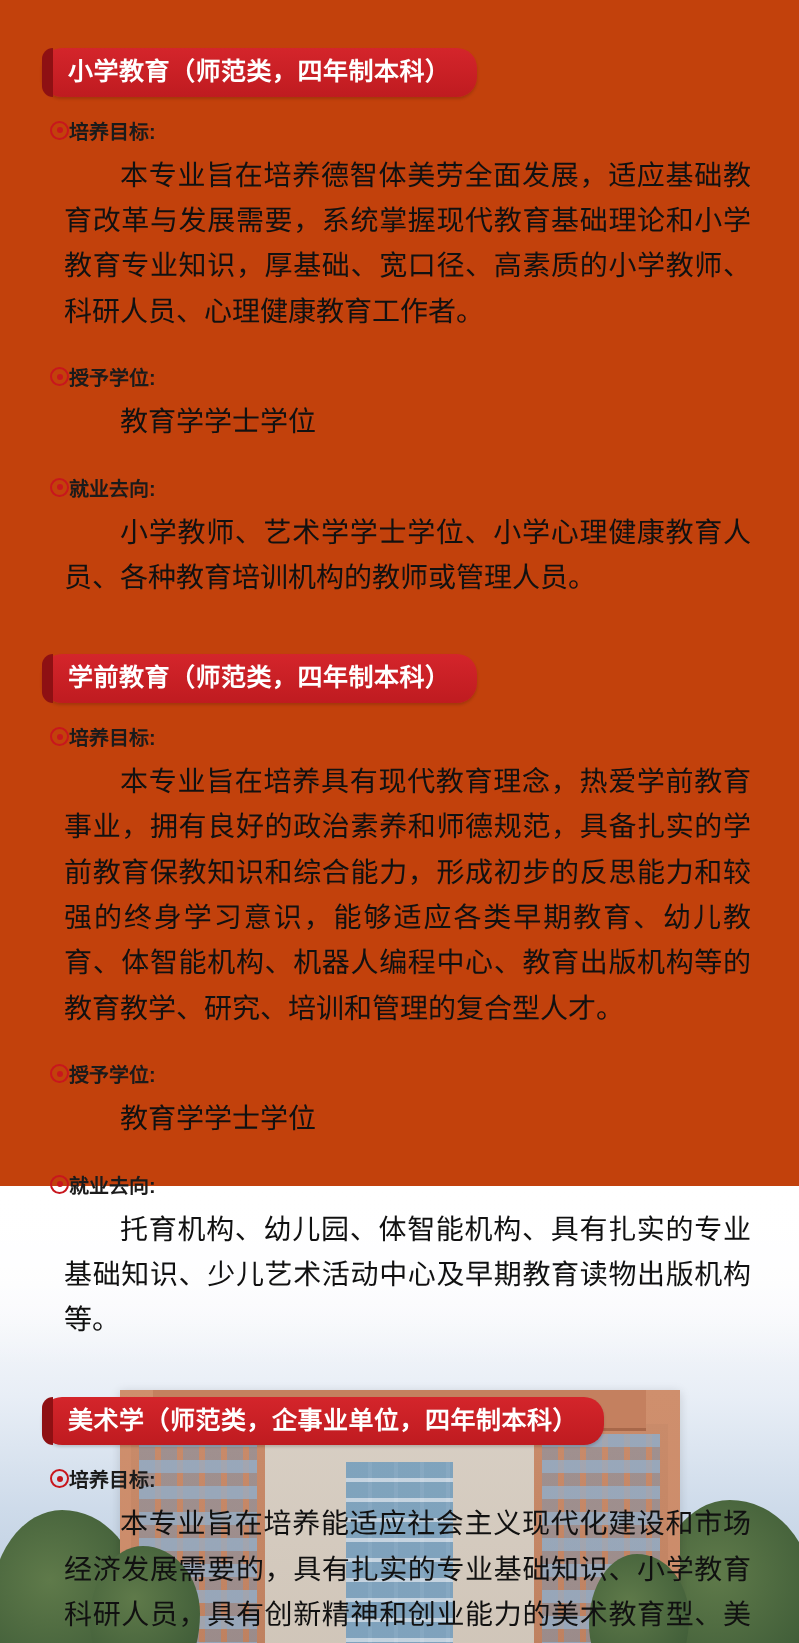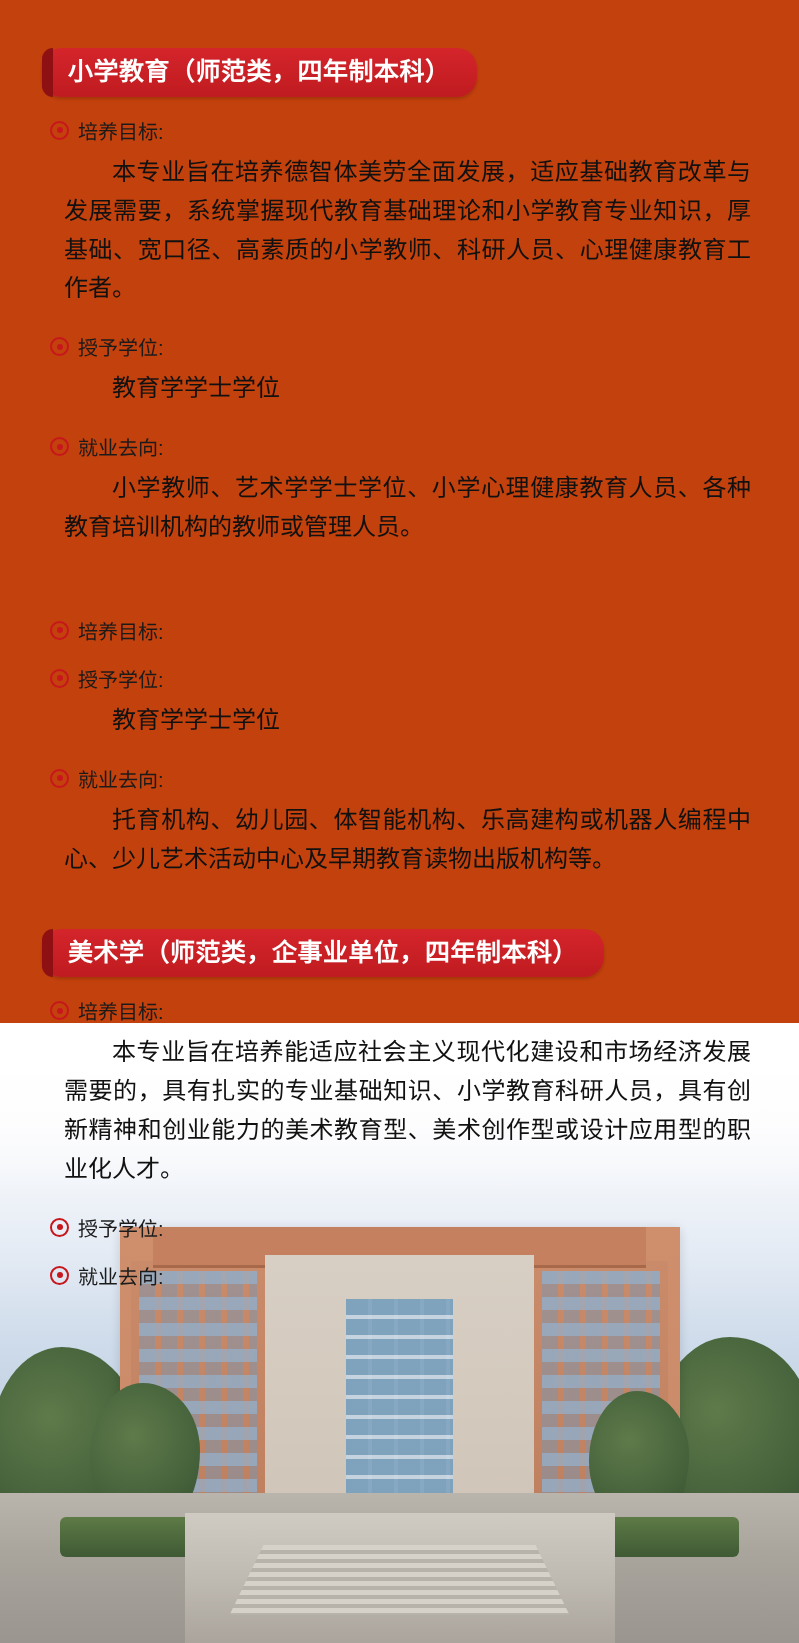--- a/index.html
+++ b/index.html
@@ -154,9 +154,8 @@
   .field-head{
     display:flex;
     align-items:center;
-    gap:9px;
     font-size:20px;
-    font-weight:normal;
+    font-weight:bold;
     color:#1b1b1b;
     padding-left:8px;
   }

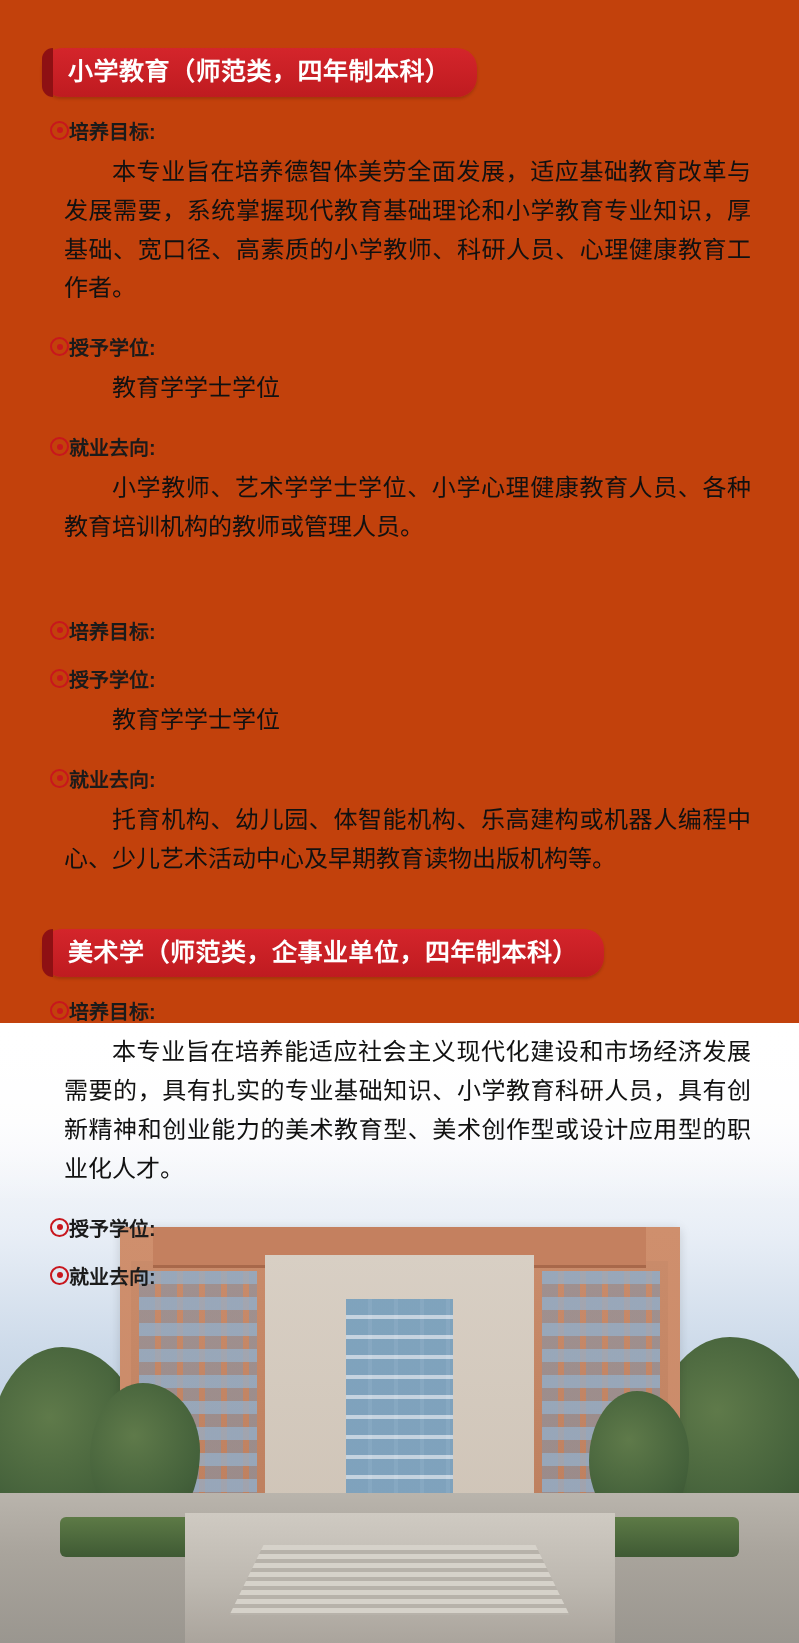--- a/index.html
+++ b/index.html
@@ -178,7 +178,7 @@
   }
   .para{
     margin-top:8px;
-    font-size:24px;
+    font-size:28px;
     line-height:1.62;
     color:#111;
     text-align:justify;

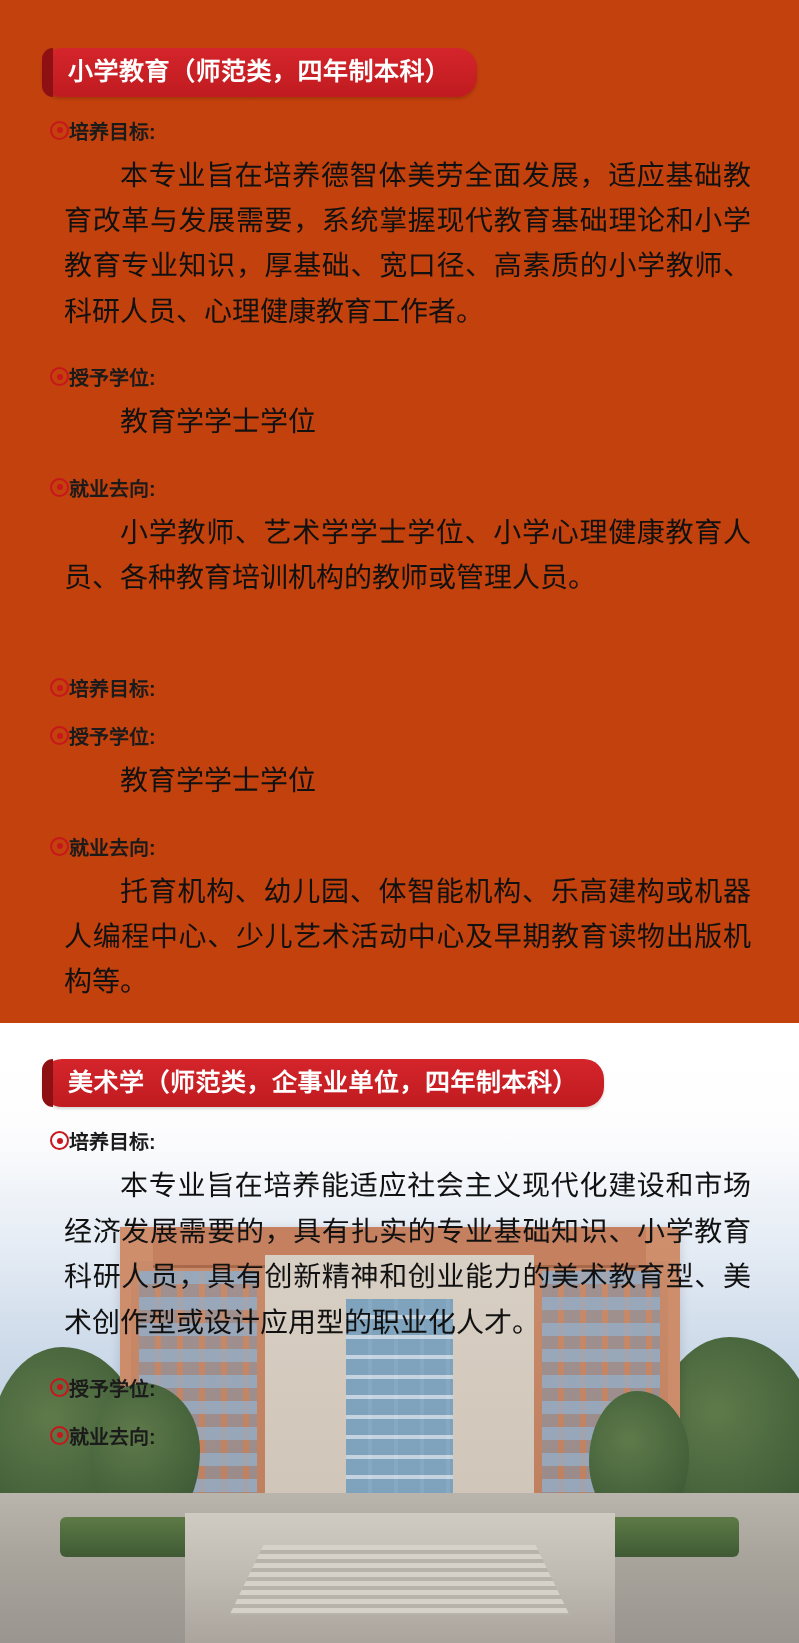--- a/index.html
+++ b/index.html
@@ -245,6 +245,7 @@
     </section>
 
     <section class="section sec-2">
+      <div class="banner">学前教育（师范类，四年制本科）</div>
 
       <div class="field">
         <div class="field-head">

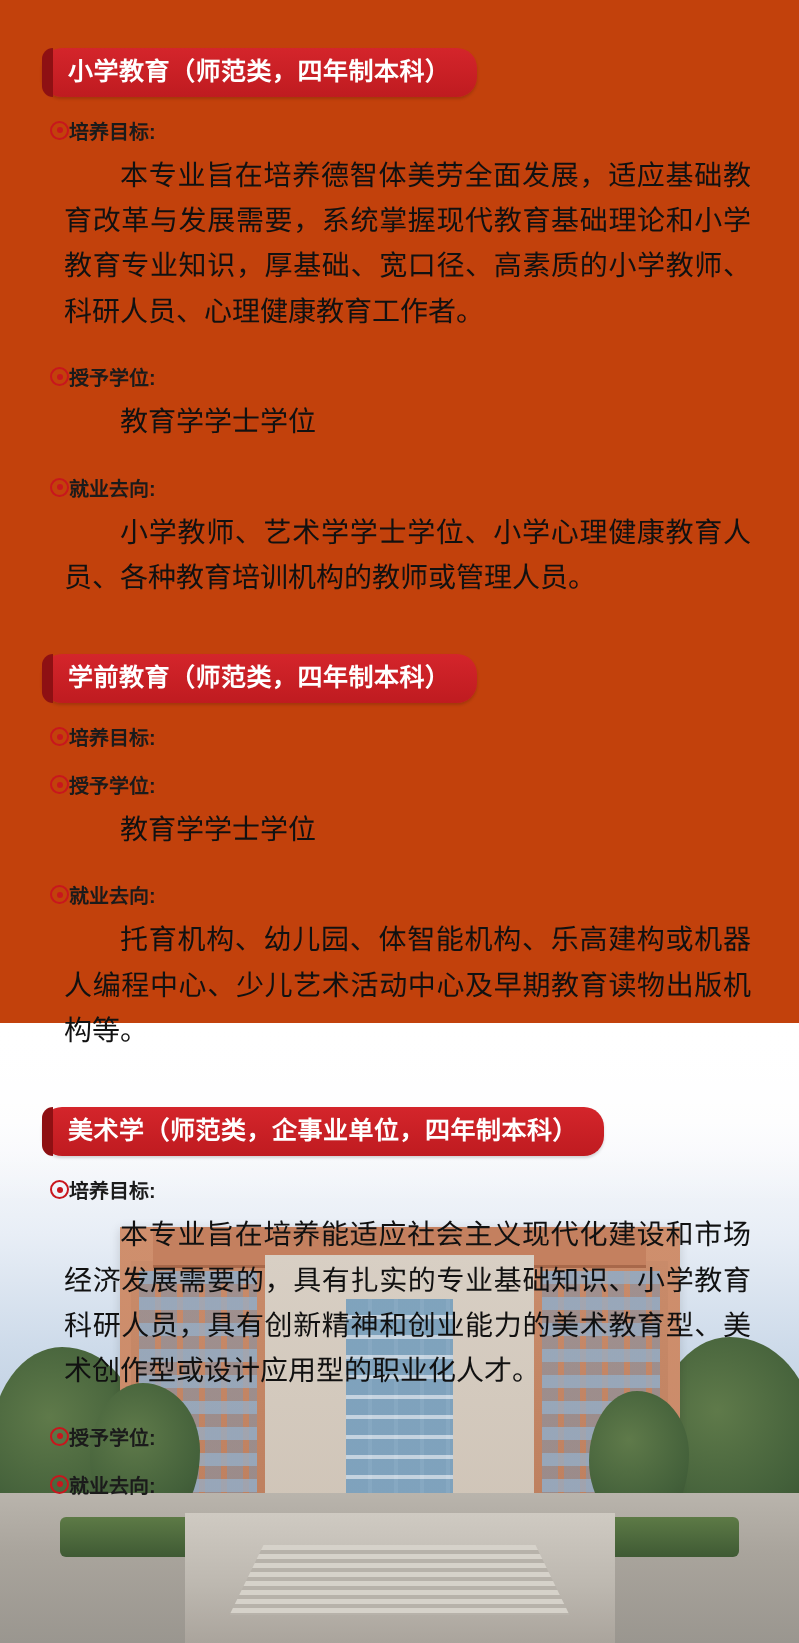--- a/index.html
+++ b/index.html
@@ -252,6 +252,7 @@
           <span class="bullet"></span>
           <span>培养目标:</span>
         </div>
+        <p class="para">本专业旨在培养具有现代教育理念，热爱学前教育事业，拥有良好的政治素养和师德规范，具备扎实的学前教育保教知识和综合能力，形成初步的反思能力和较强的终身学习意识，能够适应各类早期教育、幼儿教育、体智能机构、机器人编程中心、教育出版机构等的教育教学、研究、培训和管理的复合型人才。</p>
       </div>
 
       <div class="field">

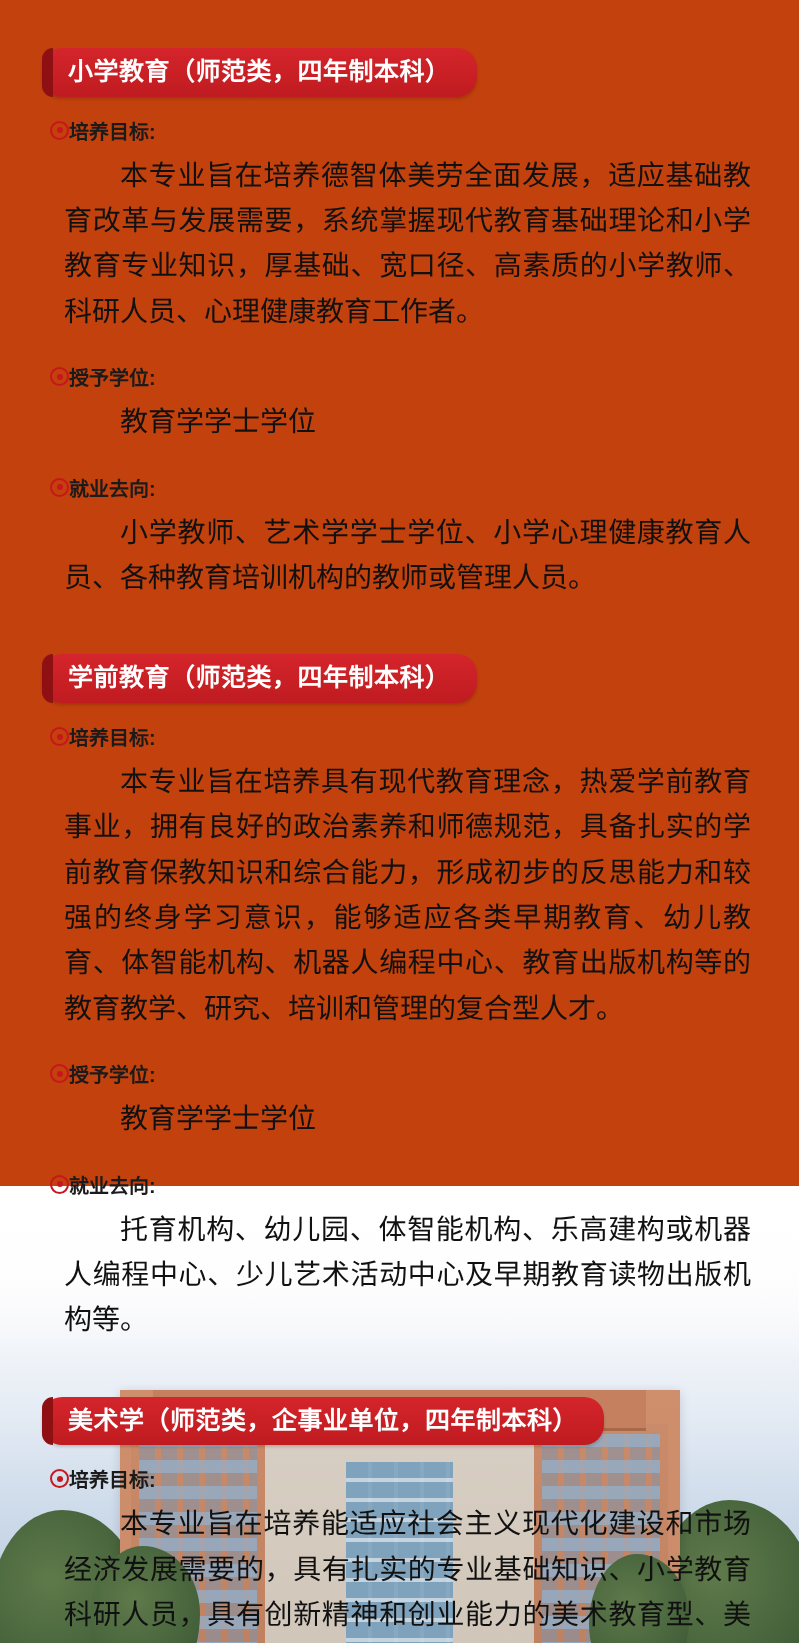--- a/index.html
+++ b/index.html
@@ -268,7 +268,7 @@
           <span class="bullet"></span>
           <span>就业去向:</span>
         </div>
-        <p class="para">托育机构、幼儿园、体智能机构、乐高建构或机器人编程中心、少儿艺术活动中心及早期教育读物出版机构等。</p>
+        <p class="para">托育机构、幼儿园、体智能机构、具有扎实的专业基础知识、少儿艺术活动中心及早期教育读物出版机构等。</p>
       </div>
     </section>
 

